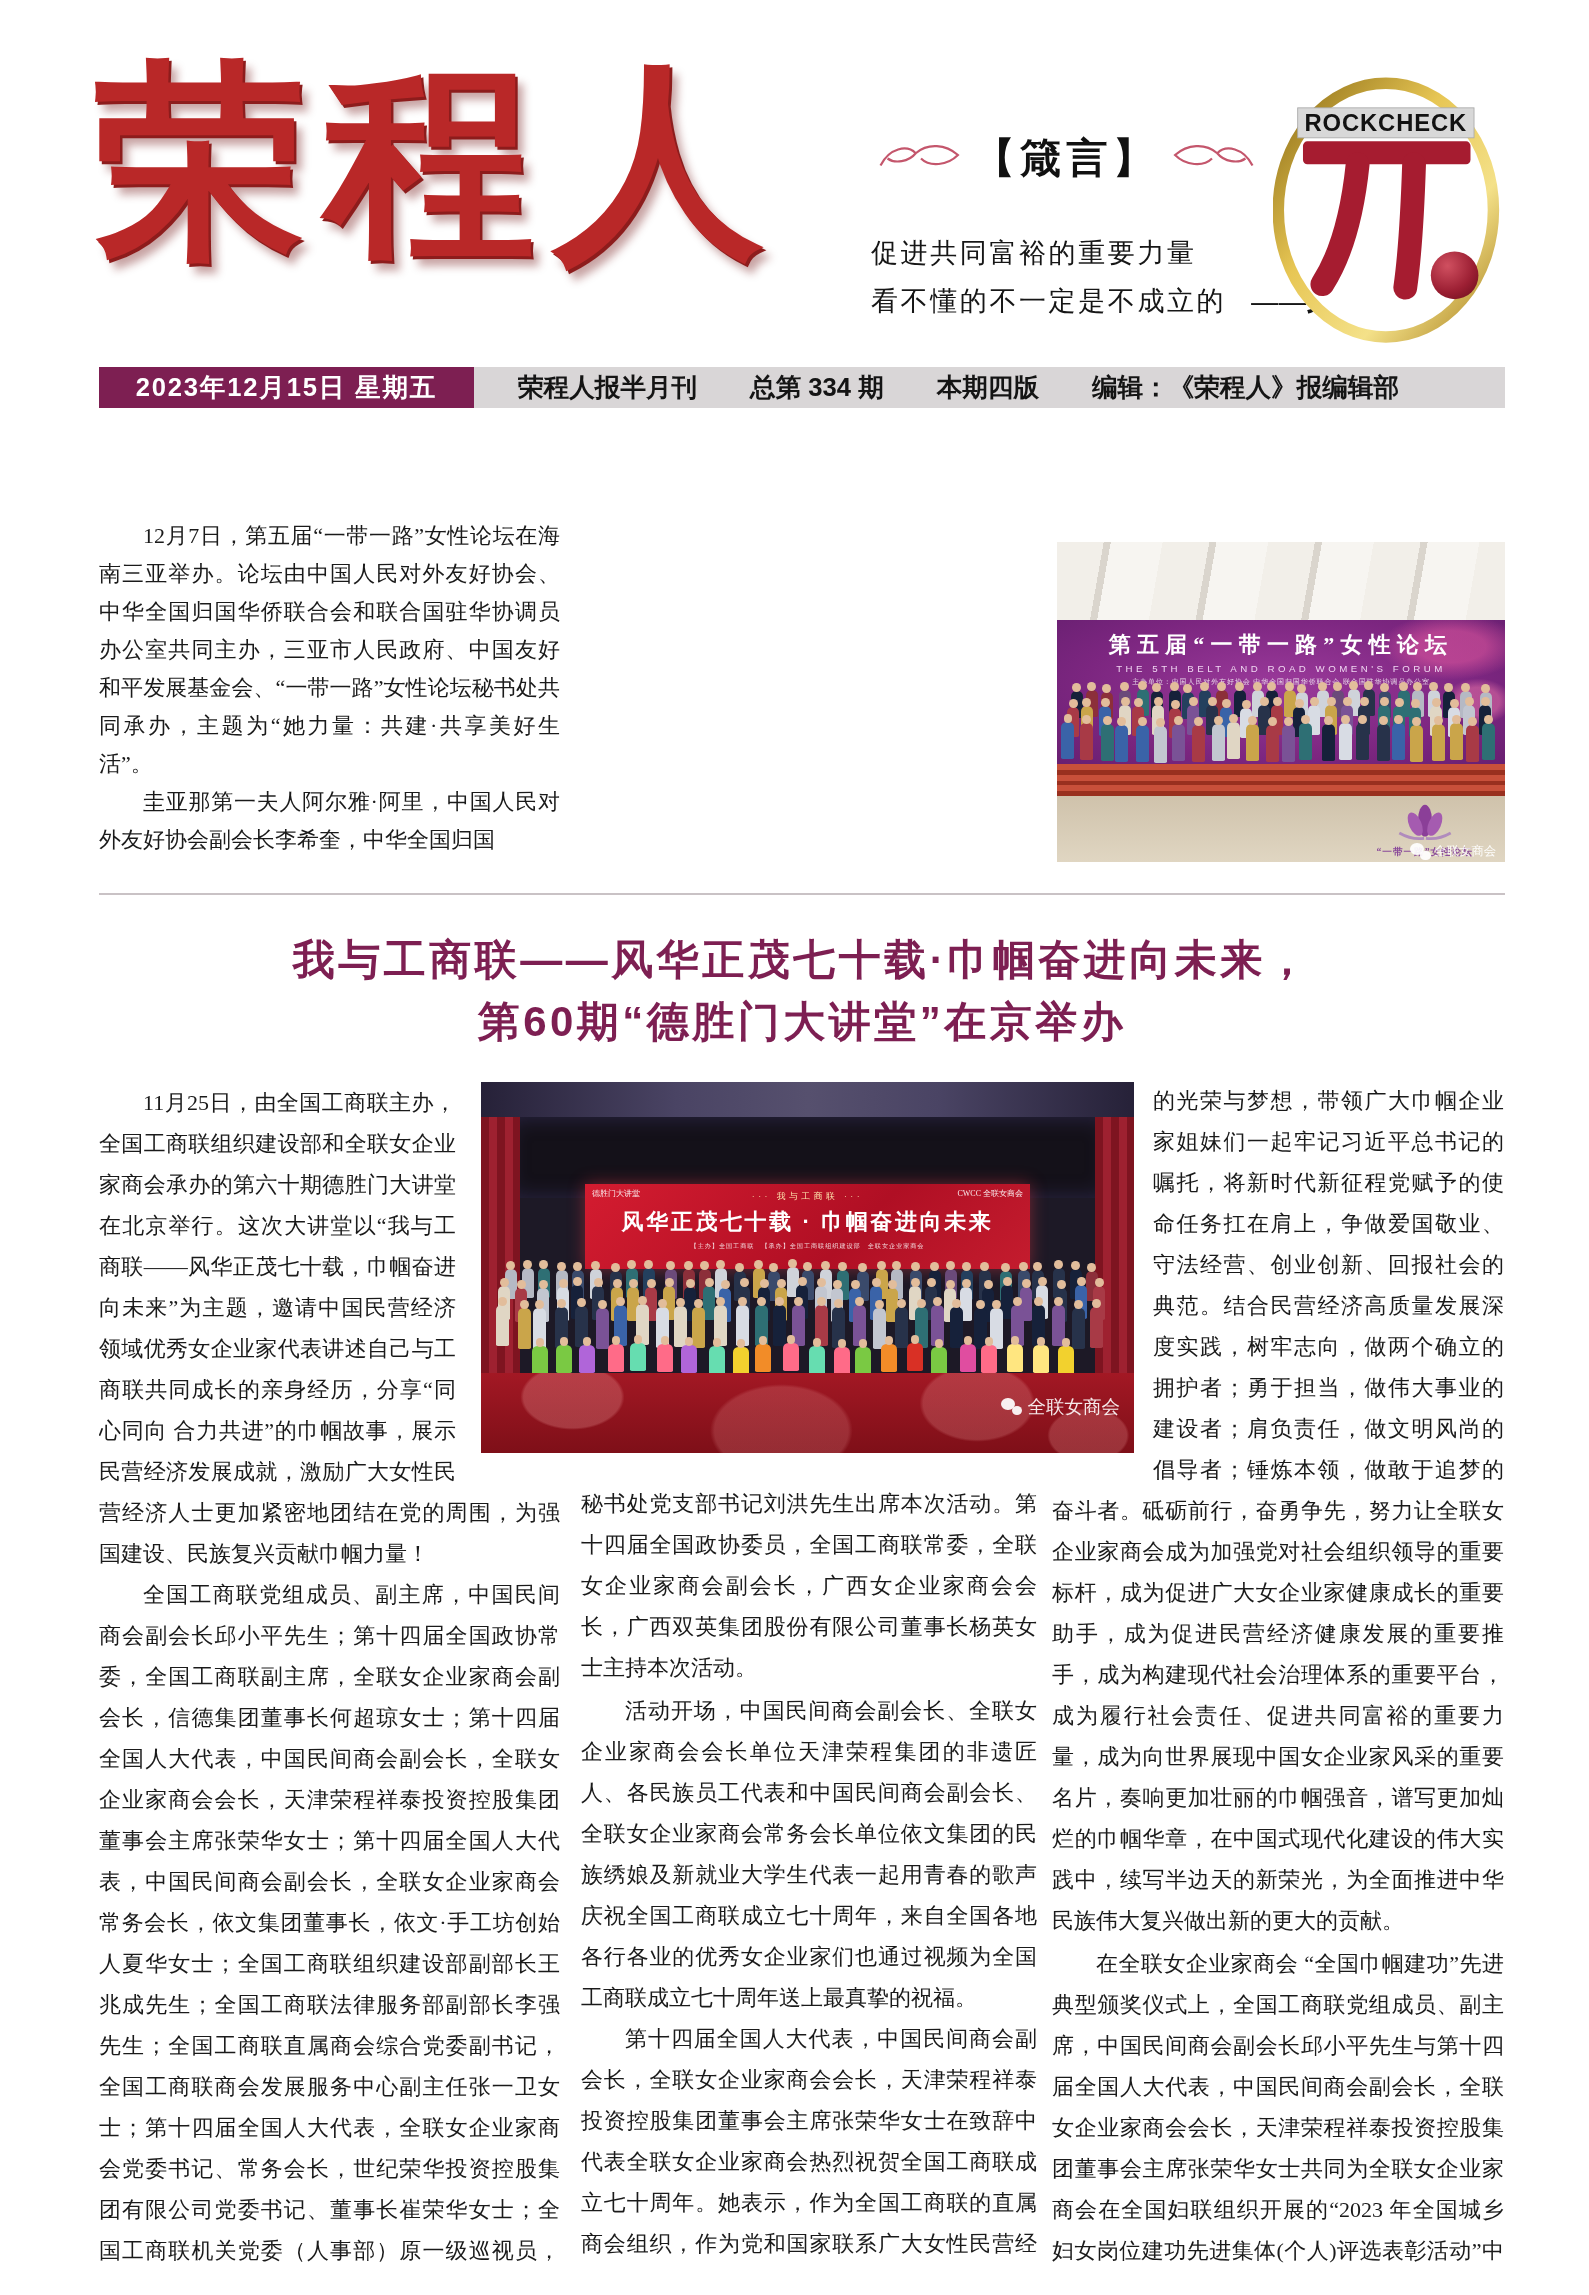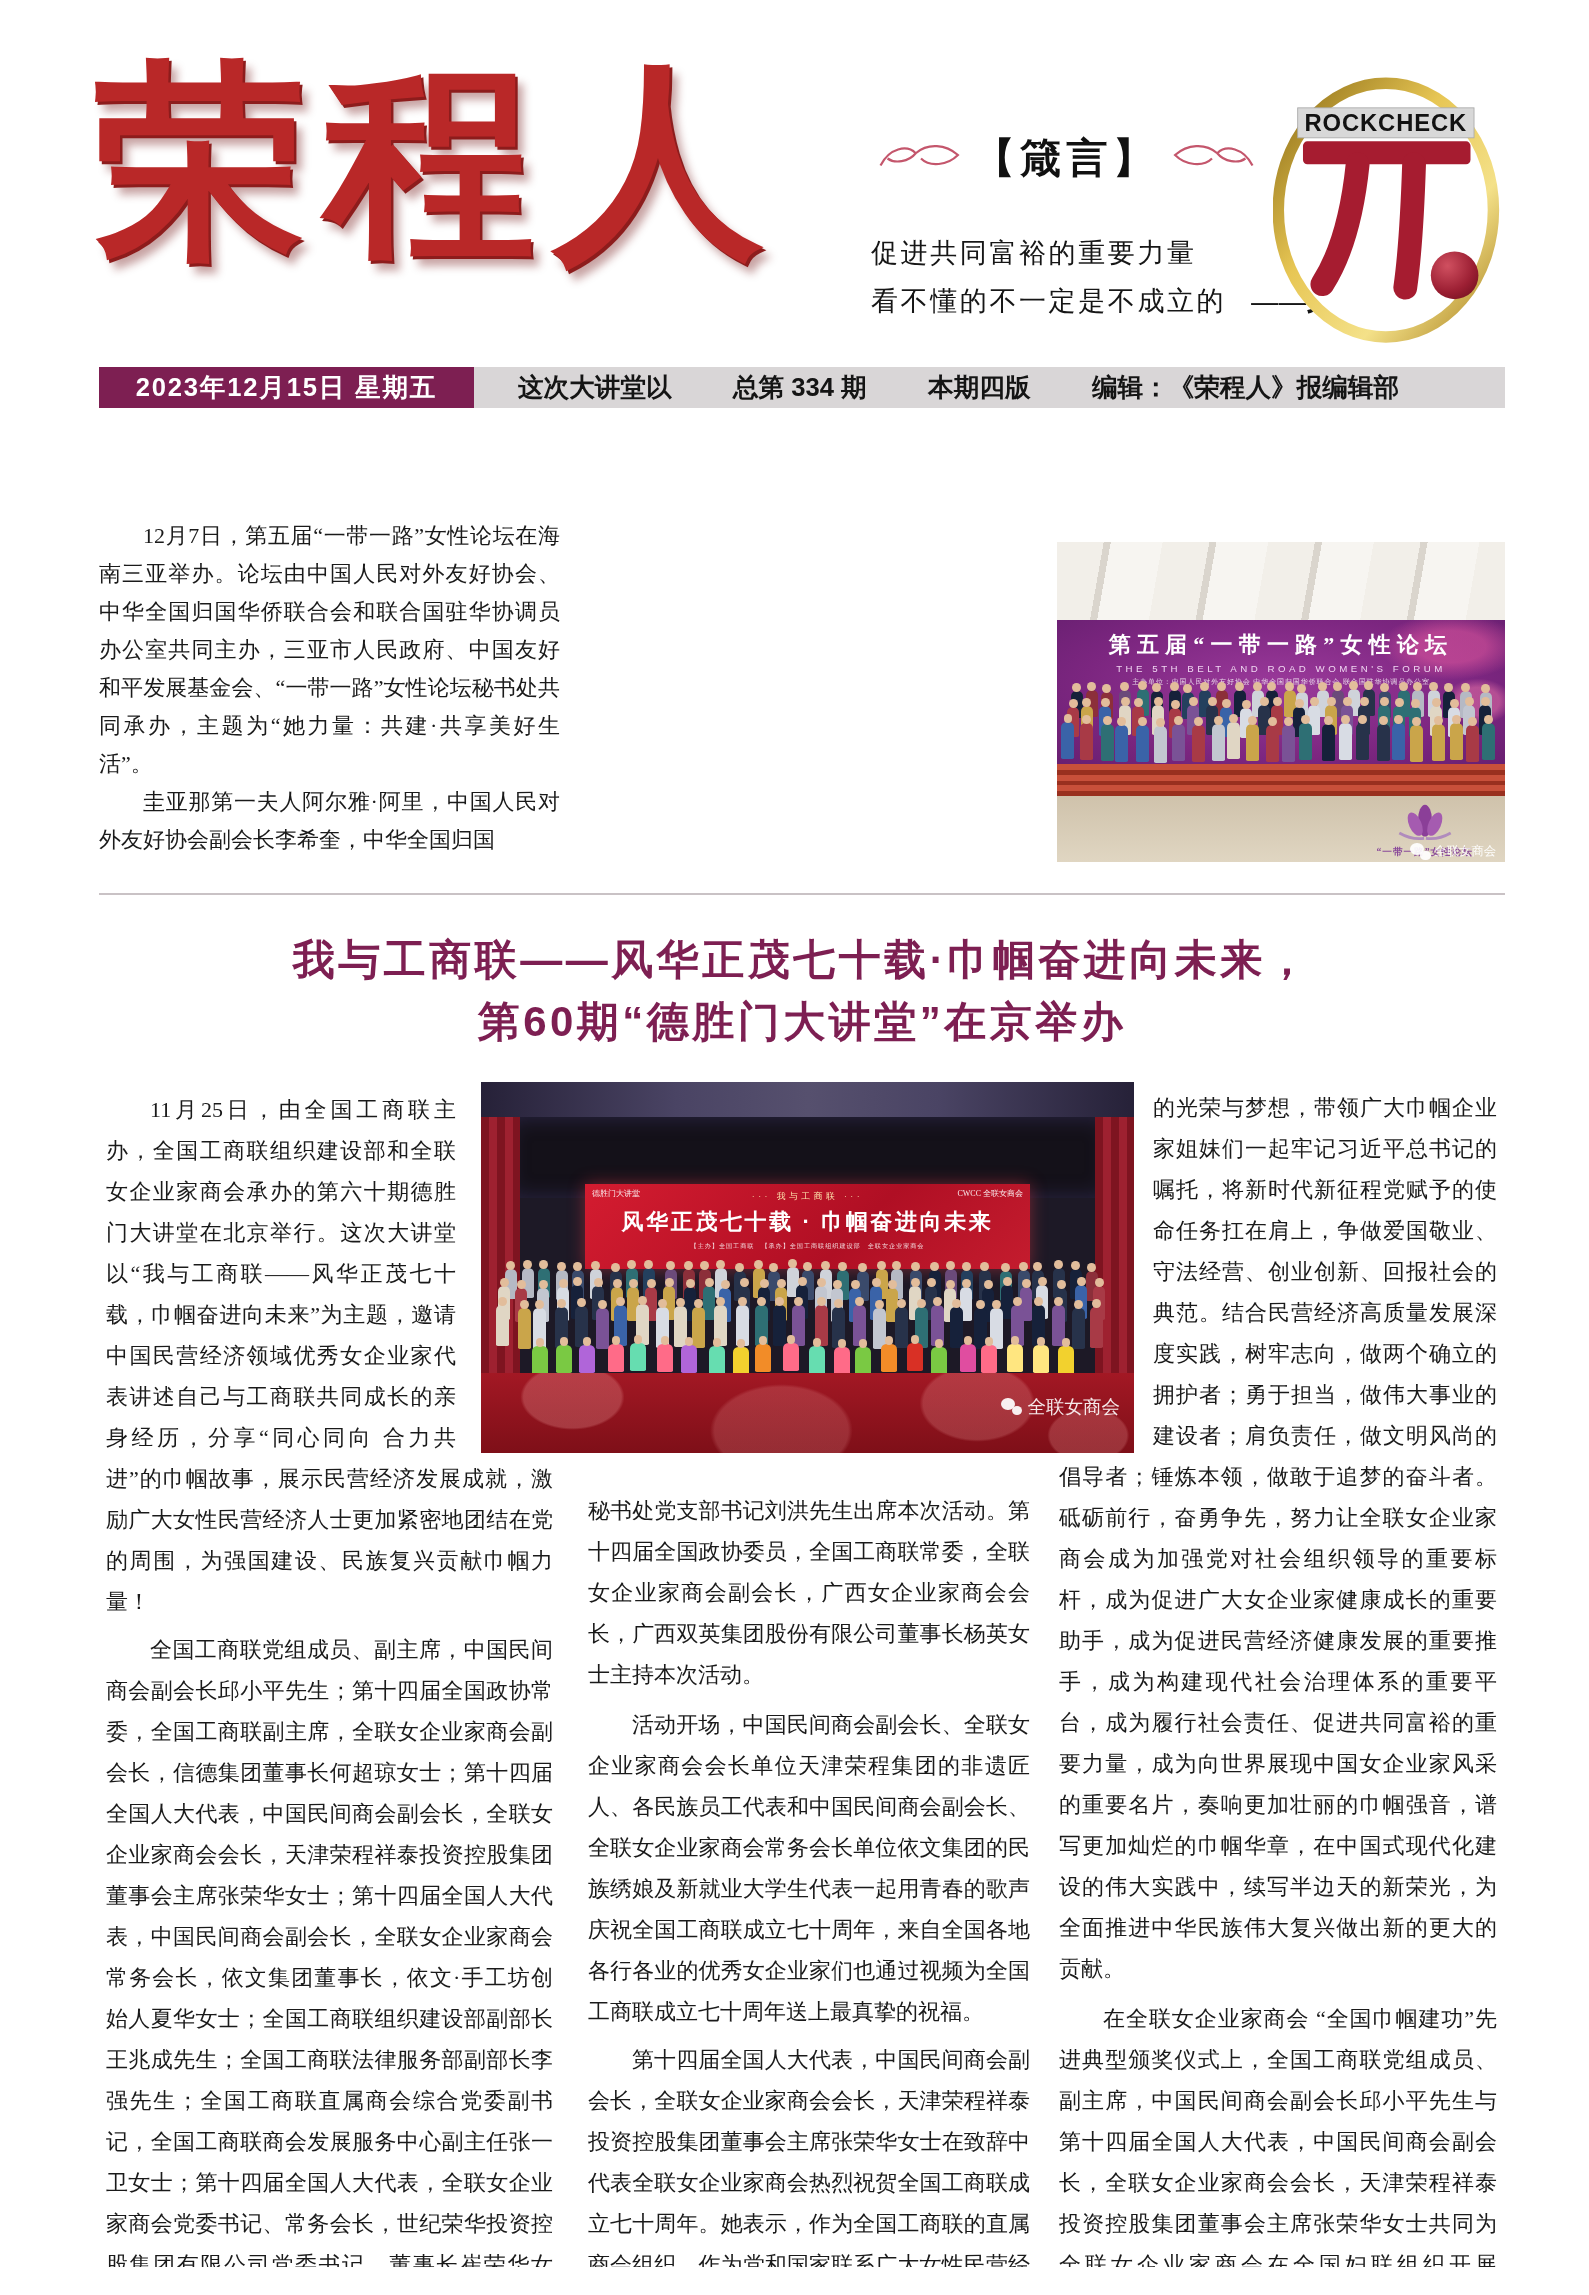--- a/index.html
+++ b/index.html
@@ -161,7 +161,7 @@
   <div class="datebar">
     <div class="datebox">2023年12月15日  星期五</div>
     <div class="daterest">
-      <span>这次大讲堂以</span>
+      <span>荣程人报半月刊</span>
       <span>总第 334 期</span>
       <span>本期四版</span>
       <span>编辑：《荣程人》报编辑部</span>

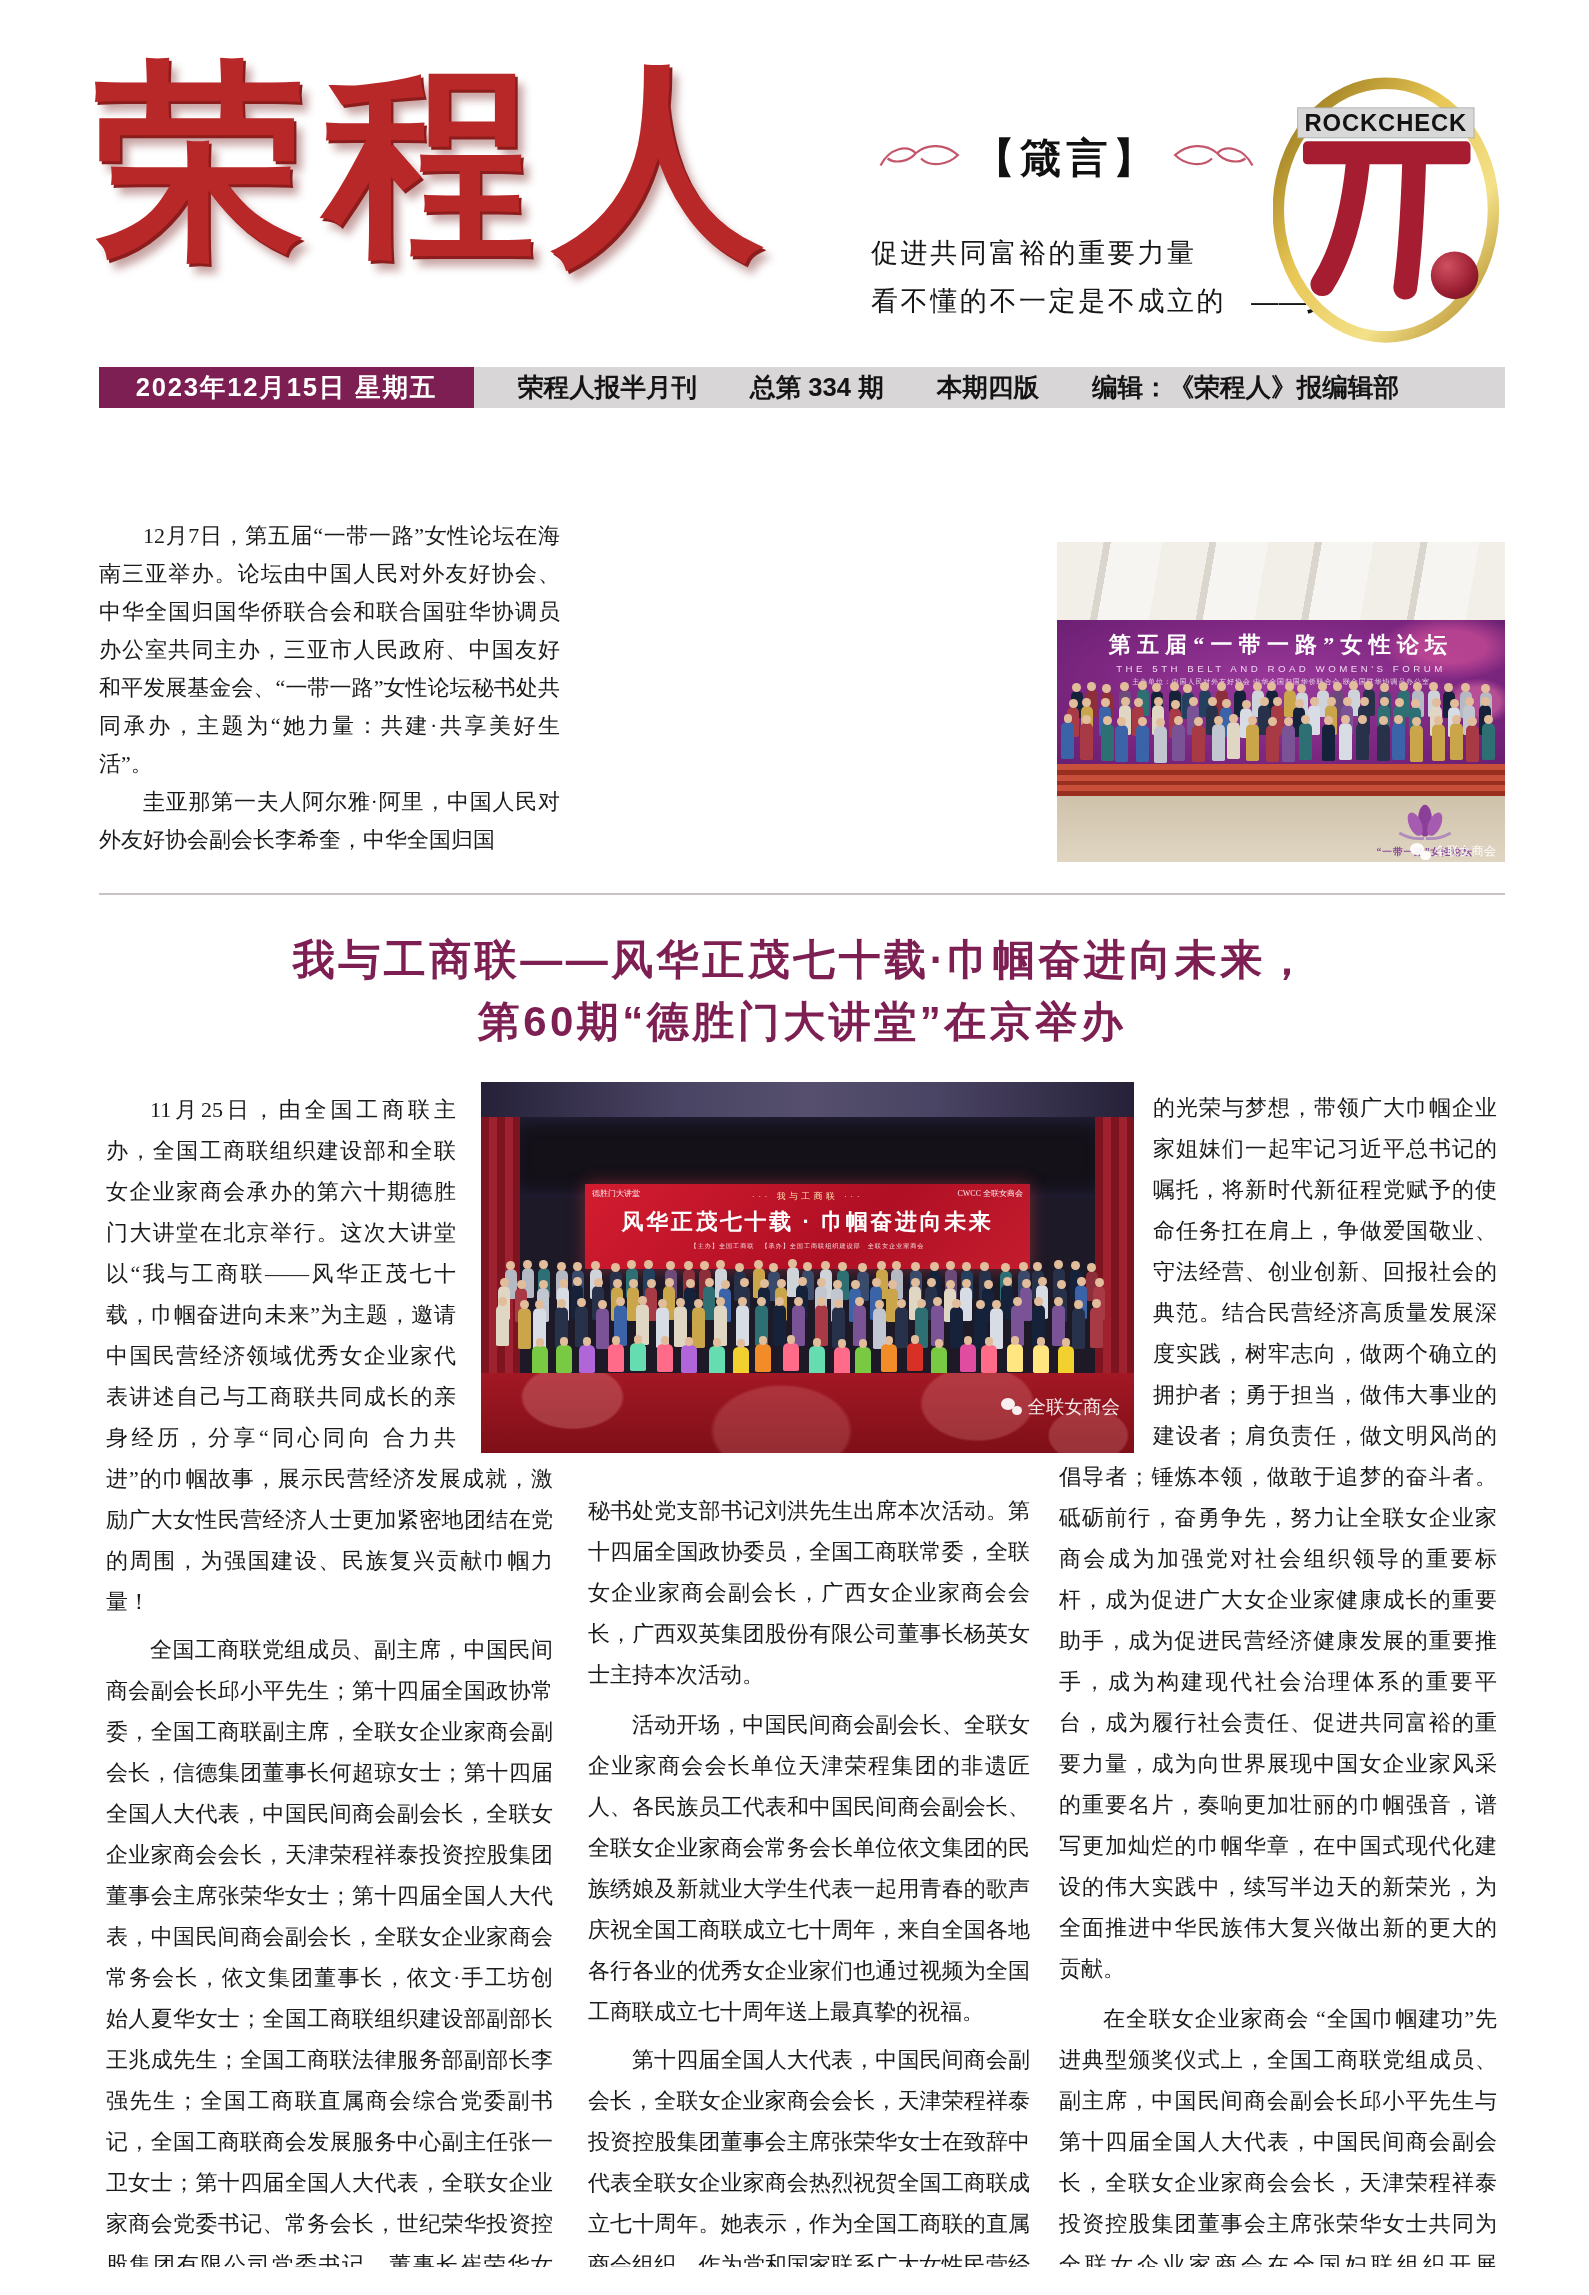--- a/index.html
+++ b/index.html
@@ -44,7 +44,7 @@
   .a1c2{left:580px;top:540px;width:461px;height:346px;}
 
   .col2{position:absolute;font-size:22px;line-height:41px;text-align:justify;overflow:hidden;}
-  .col2 p{margin:7px;text-indent:2em;}
+  .col2 p{margin:0;text-indent:2em;}
   .col2 p.cont{text-indent:0;font-family:Liberation Mono, monospace;}
   .a2left{left:99px;top:1082px;width:461px;height:1185px;}
   .a2mid{left:581px;top:1485px;width:456px;height:782px;}

